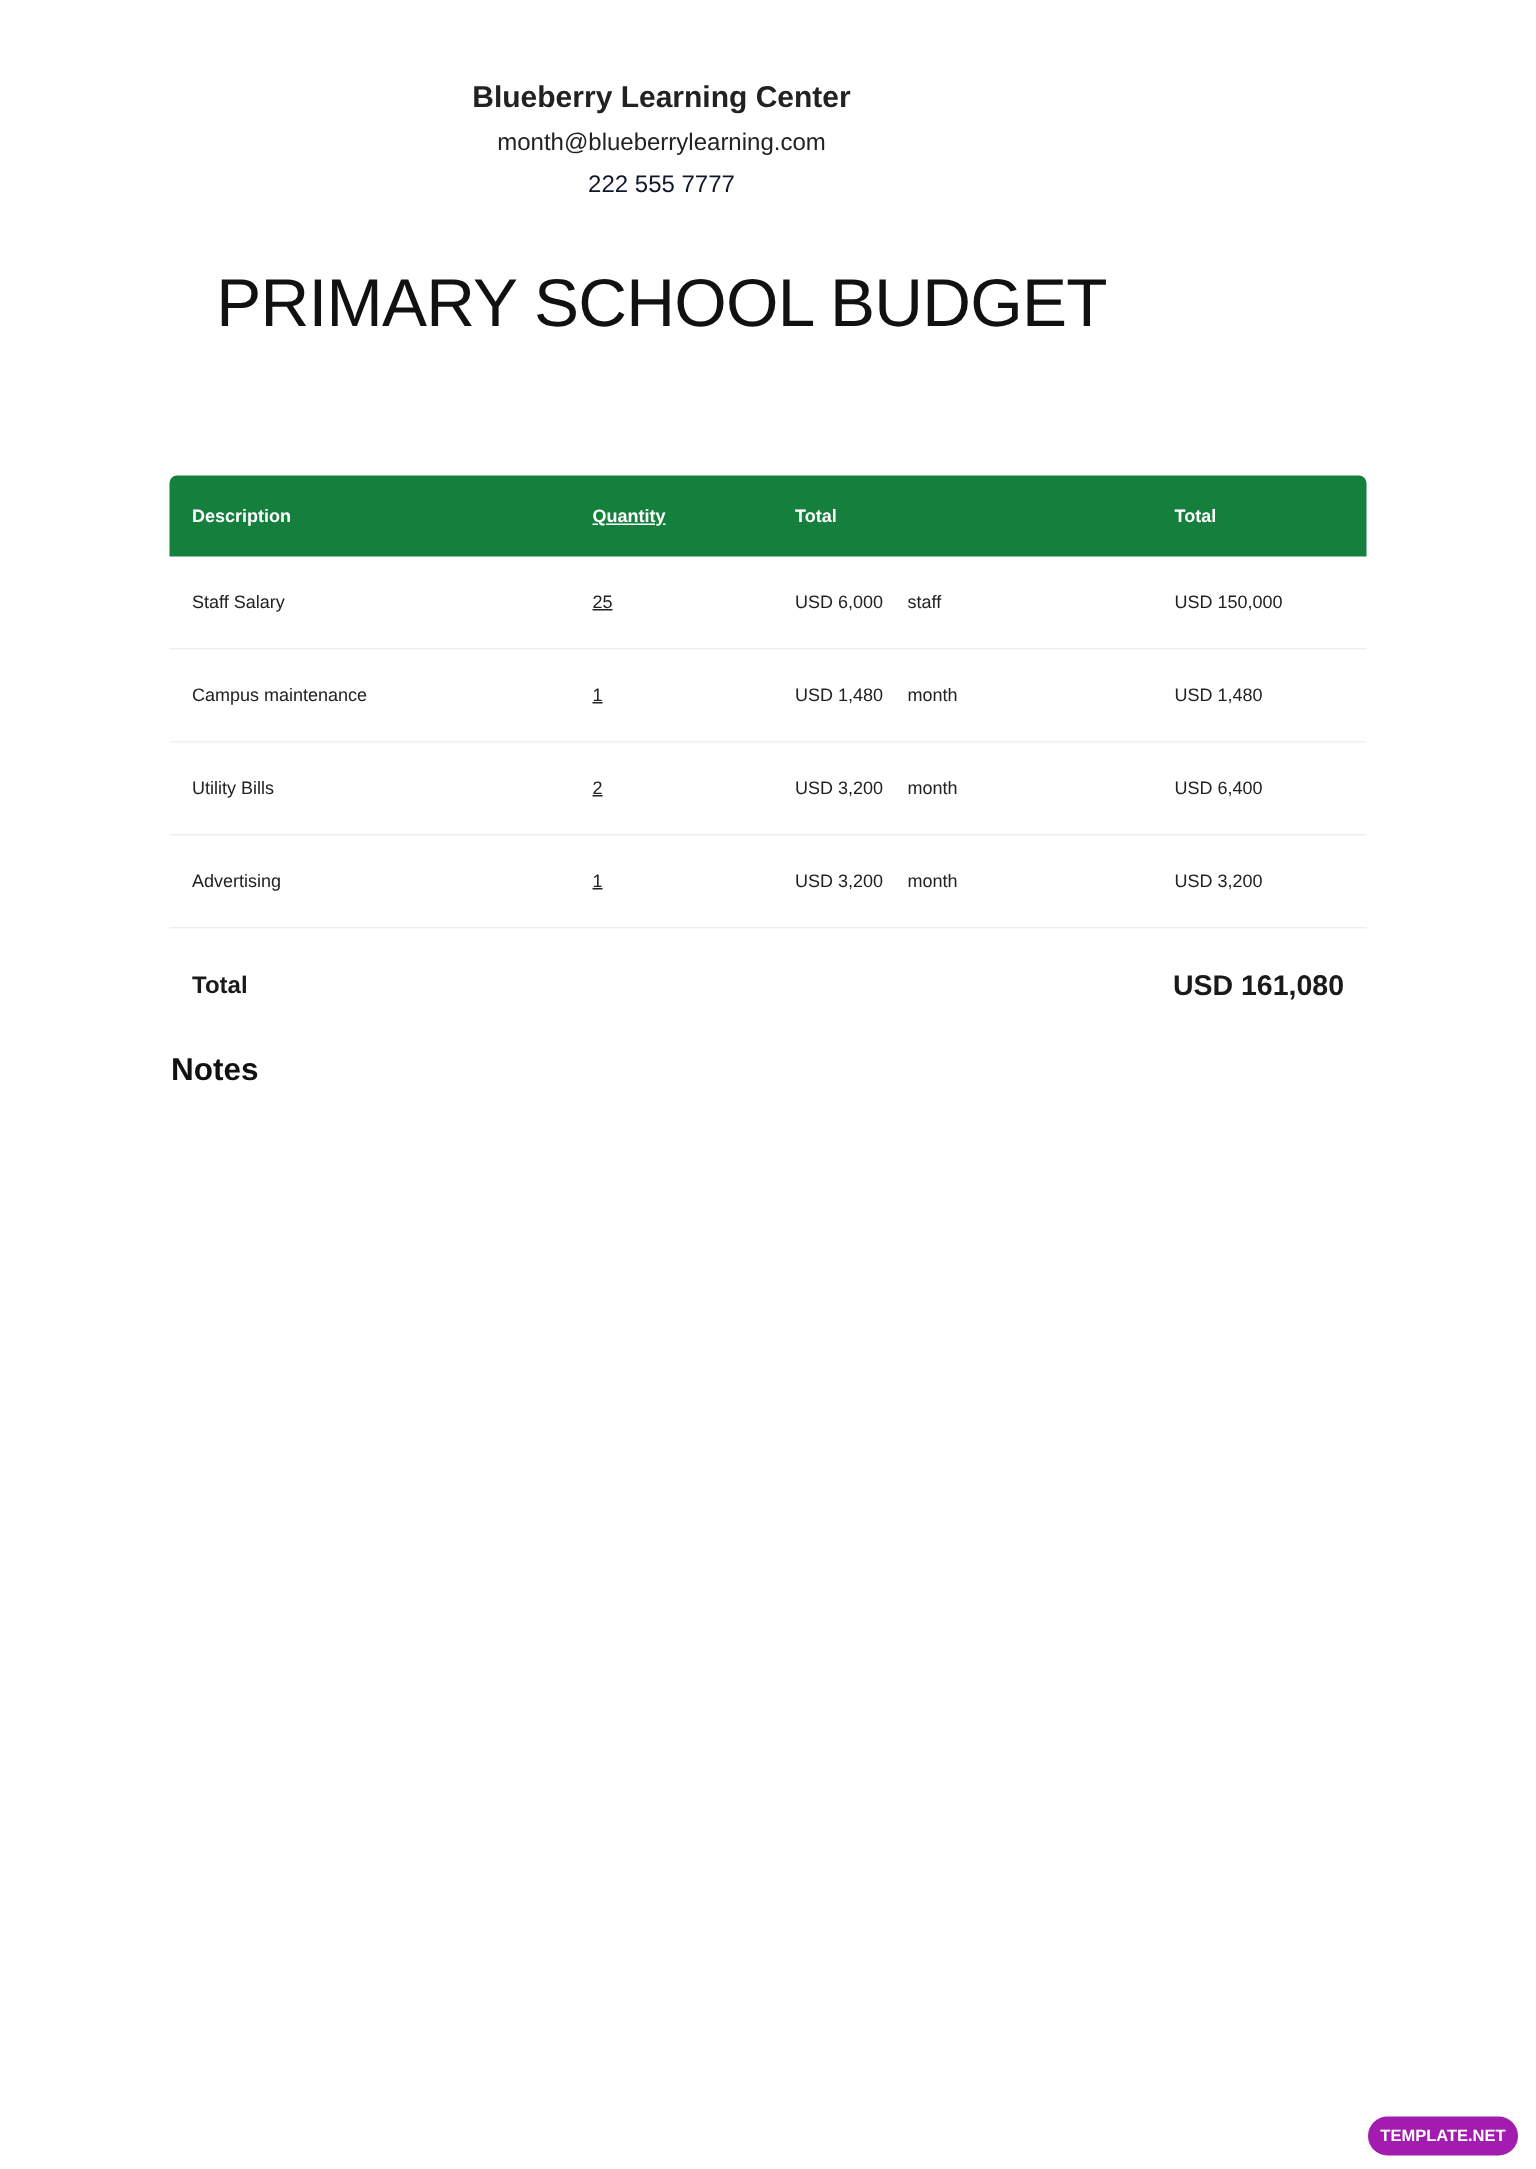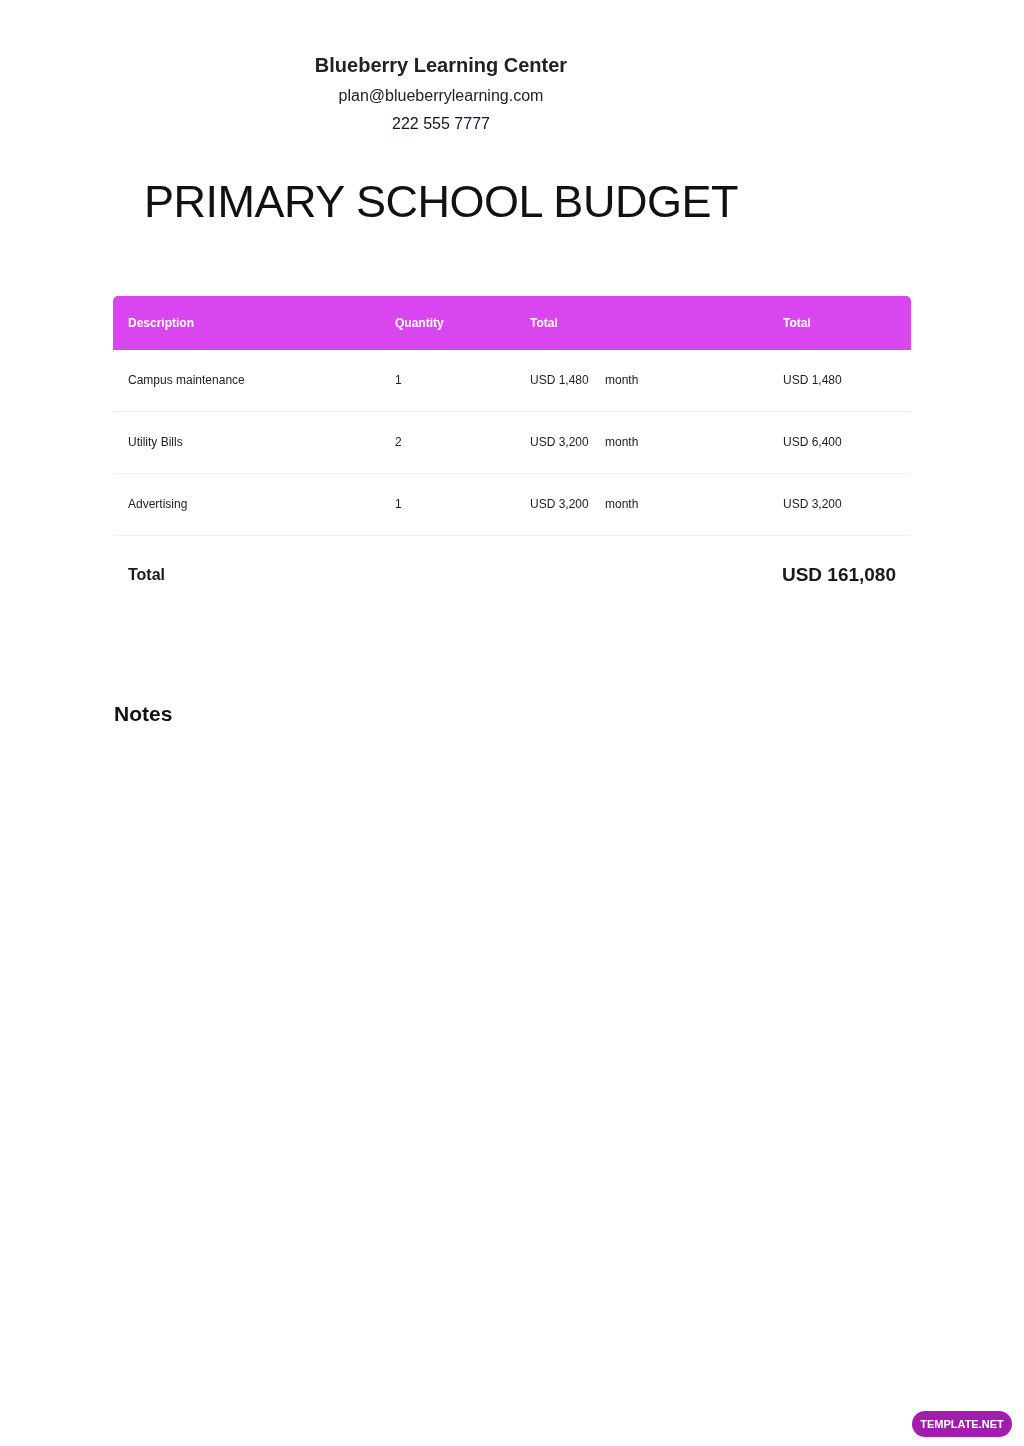--- a/index.html
+++ b/index.html
@@ -29,7 +29,7 @@
 <body>
 
 <div class="hdr org">Blueberry Learning Center</div>
-<div class="hdr email">plan@blueberrylearning.com</div>
+<div class="hdr email">month@blueberrylearning.com</div>
 <div class="hdr phone">222 555 7777</div>
 <div class="hdr title">PRIMARY SCHOOL BUDGET</div>
 

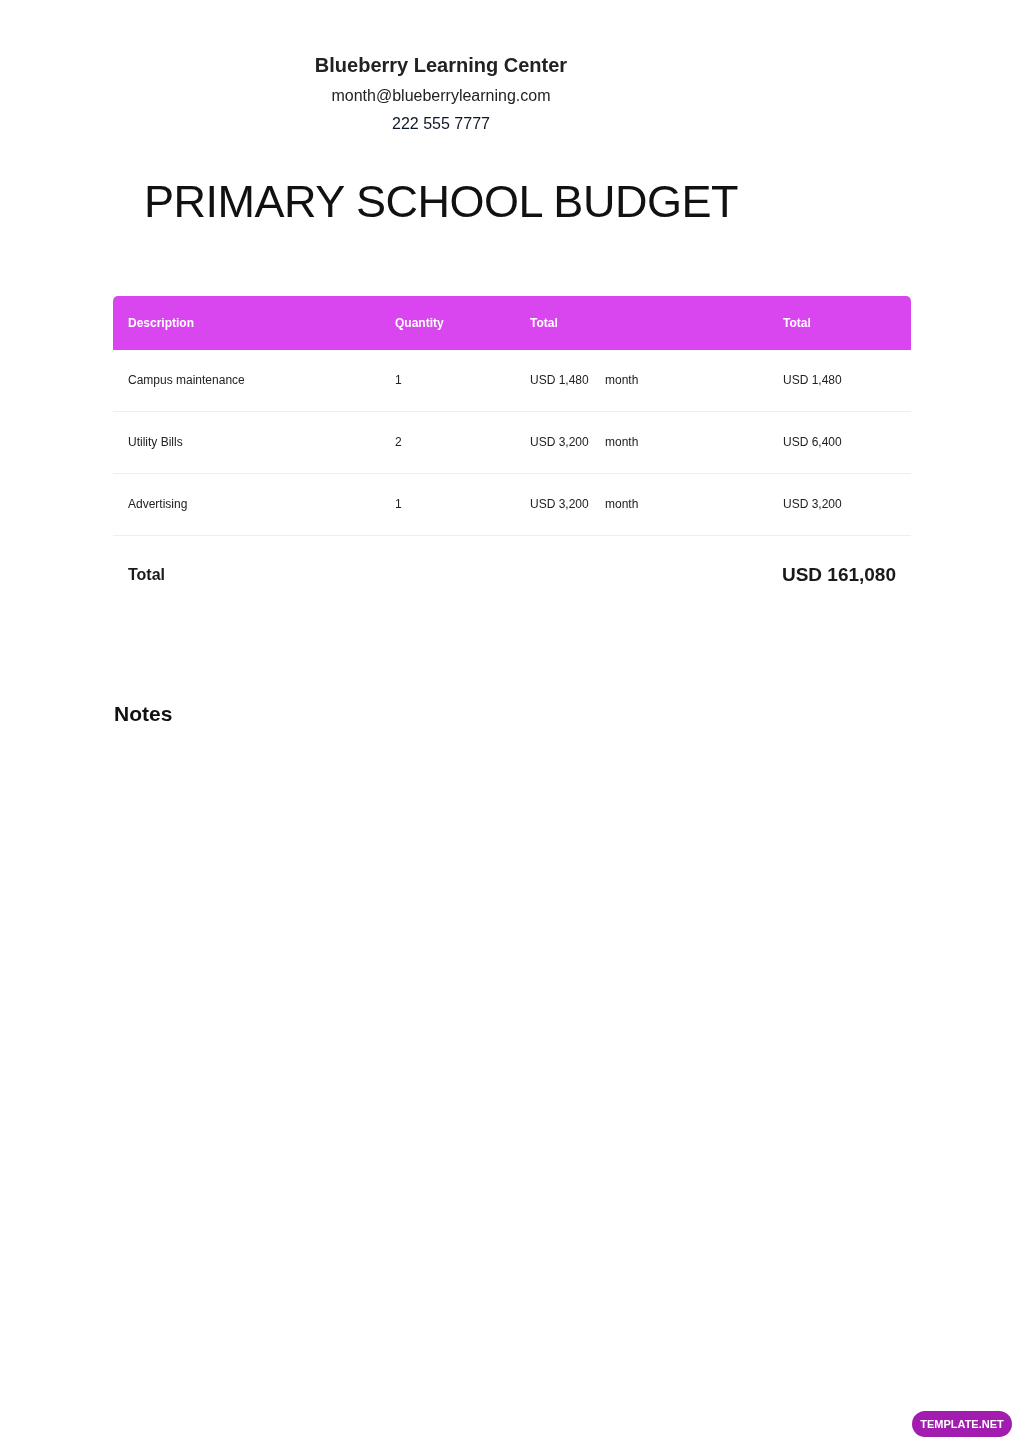--- a/index.html
+++ b/index.html
@@ -10,7 +10,7 @@
   .phone { top:115px; font-size:16px; color:#0f172a; }
   .title { top:176px; font-size:45px; font-weight:normal; color:#111; letter-spacing:-0.5px; }
   .table { position:absolute; left:113px; top:296px; width:798px; }
-  .thead { height:54px; background:#d946ef; border-radius:5px 5px 0 0; position:relative; color:#fff; font-size:12px; font-weight:bold; }
+  .thead { height:54px; background:#15803d; border-radius:5px 5px 0 0; position:relative; color:#fff; font-size:12px; font-weight:bold;margin-top:21px; }
   .thead span { position:absolute; top:20px; }
   .row { height:61px; border-bottom:1px solid #efefef; position:relative; font-size:12px; color:#222; }
   .row:last-of-type { border-bottom:1px solid #d6d6d6; }

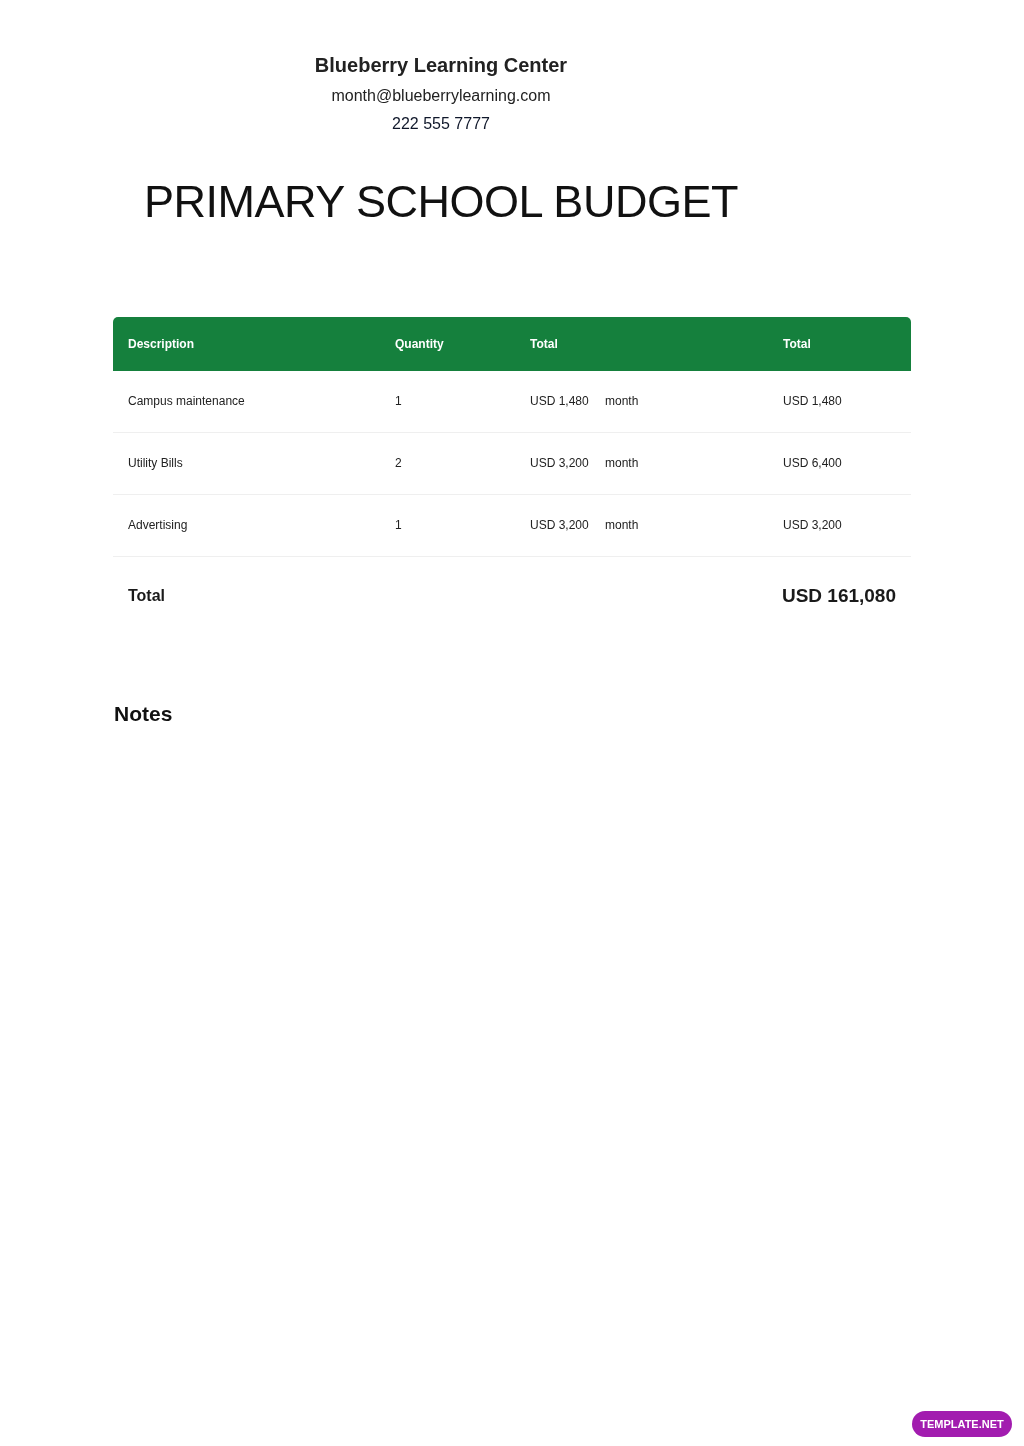--- a/index.html
+++ b/index.html
@@ -15,7 +15,7 @@
   .row { height:61px; border-bottom:1px solid #efefef; position:relative; font-size:12px; color:#222; }
   .row:last-of-type { border-bottom:1px solid #d6d6d6; }
   .row span { position:absolute; top:23px; }
-  .c1 { left:15px; } .c2 { left:282px; } .c3 { left:417px; } .c3u { left:492px; } .c4 { left:670px; }
+  .c1 { left:15px; } .c2 { left:282px;text-decoration:underline; } .c3 { left:417px; } .c3u { left:492px; } .c4 { left:670px; }
   .totalrow { height:80px; position:relative; }
   .totalrow .lbl { position:absolute; left:15px; top:30px; font-size:16px; font-weight:bold; }
   .totalrow .val { position:absolute; right:15px; top:28px; font-size:19px; font-weight:bold; }

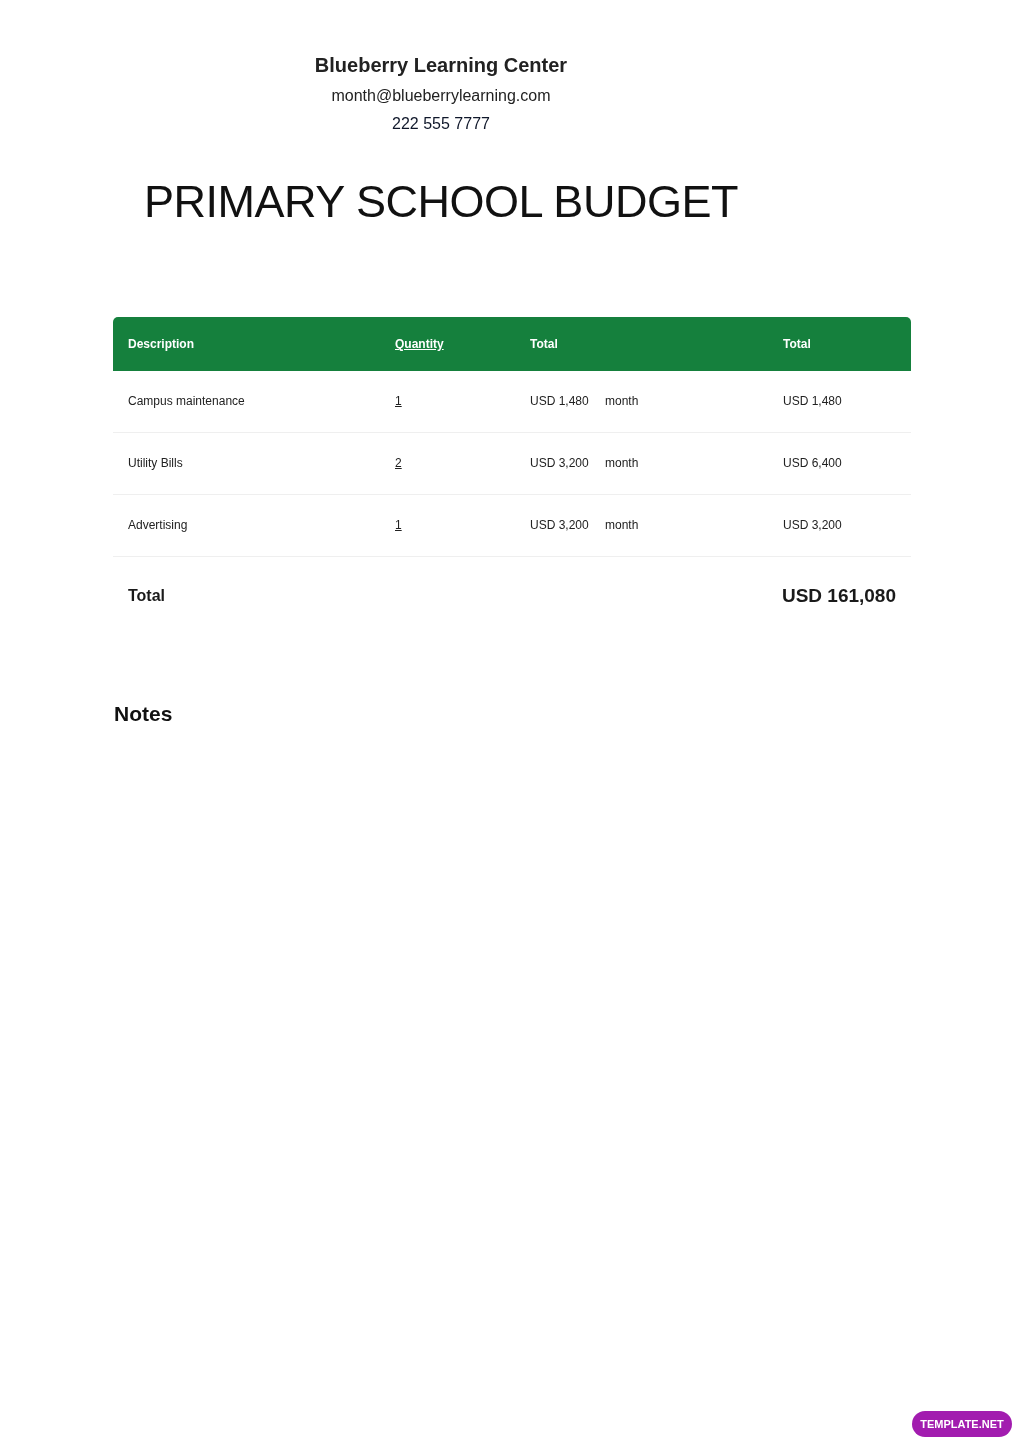--- a/index.html
+++ b/index.html
@@ -41,6 +41,13 @@
     <span class="c4">Total</span>
   </div>
   <div class="row">
+    <span class="c1">Staff Salary</span>
+    <span class="c2">25</span>
+    <span class="c3">USD 6,000</span>
+    <span class="c3u">staff</span>
+    <span class="c4">USD 150,000</span>
+  </div>
+  <div class="row">
     <span class="c1">Campus maintenance</span>
     <span class="c2">1</span>
     <span class="c3">USD 1,480</span>

